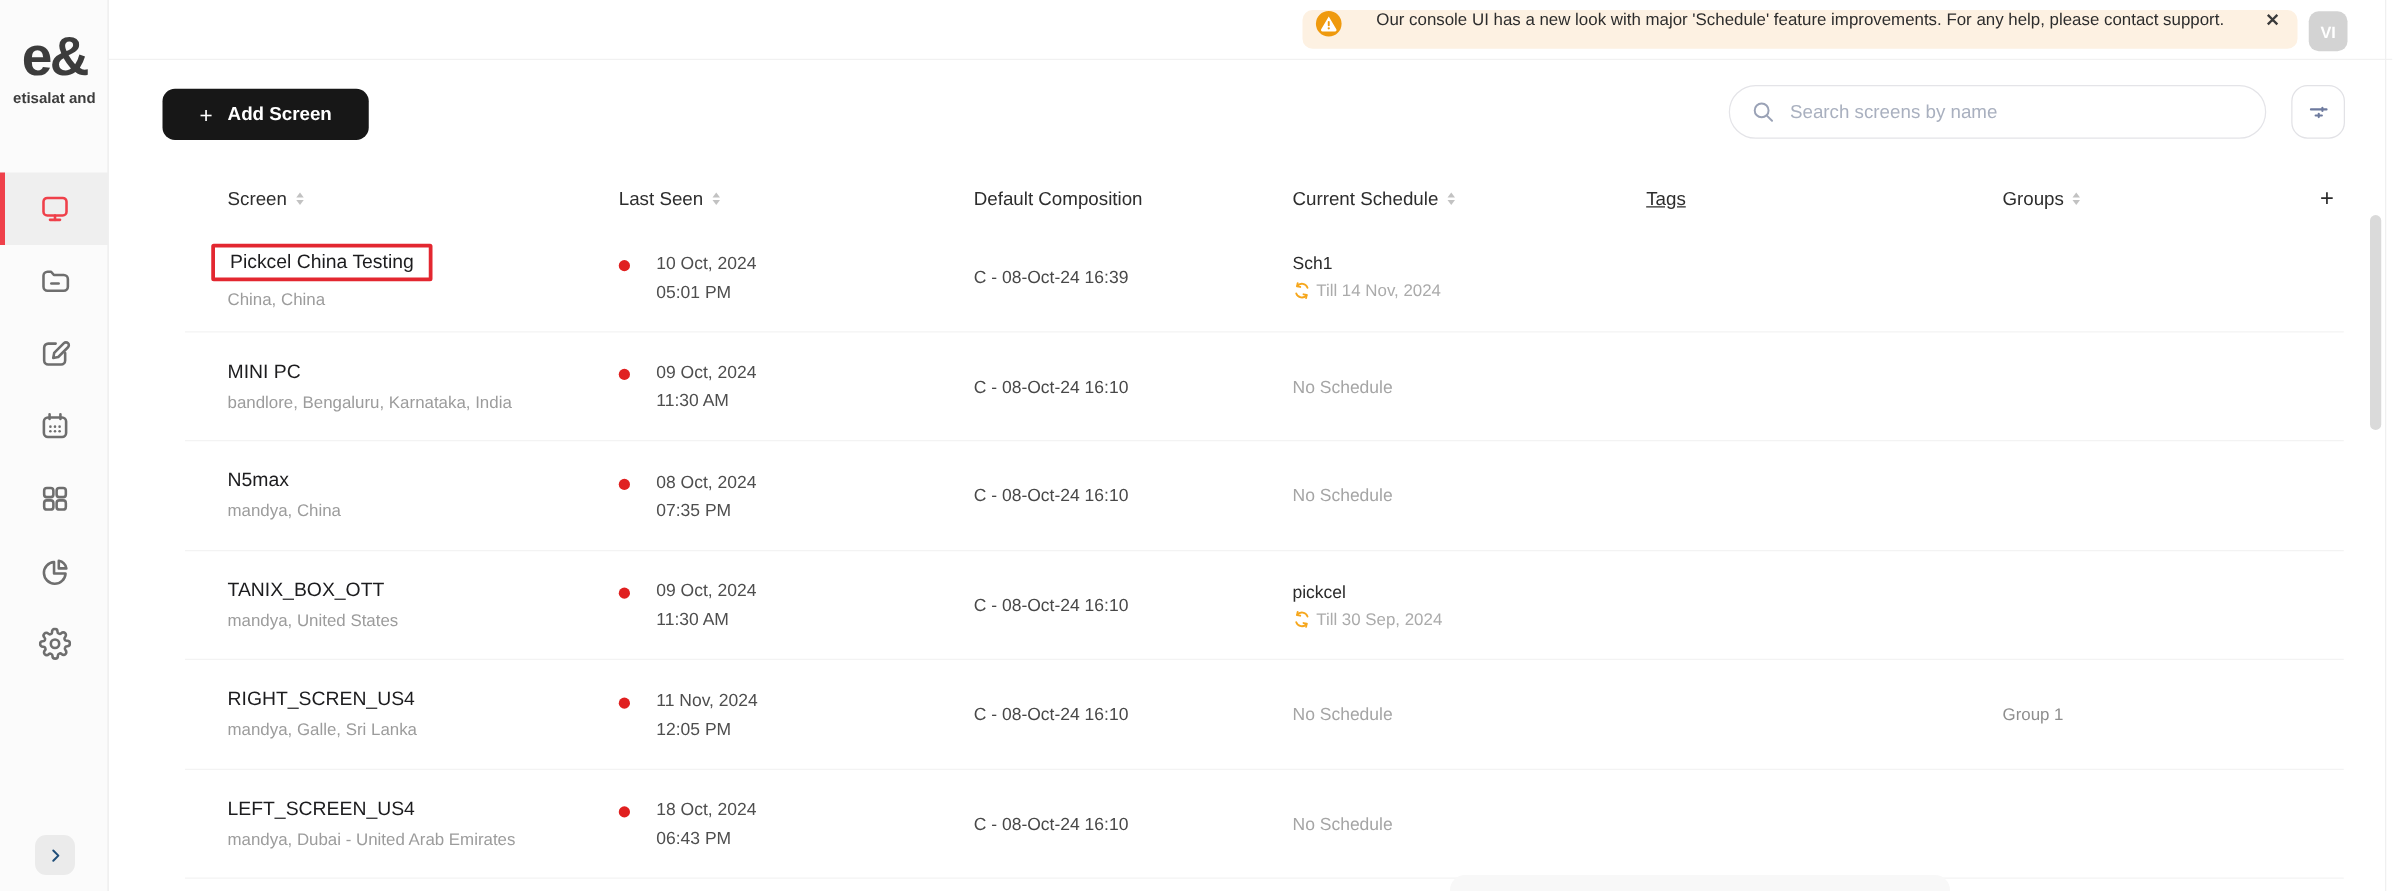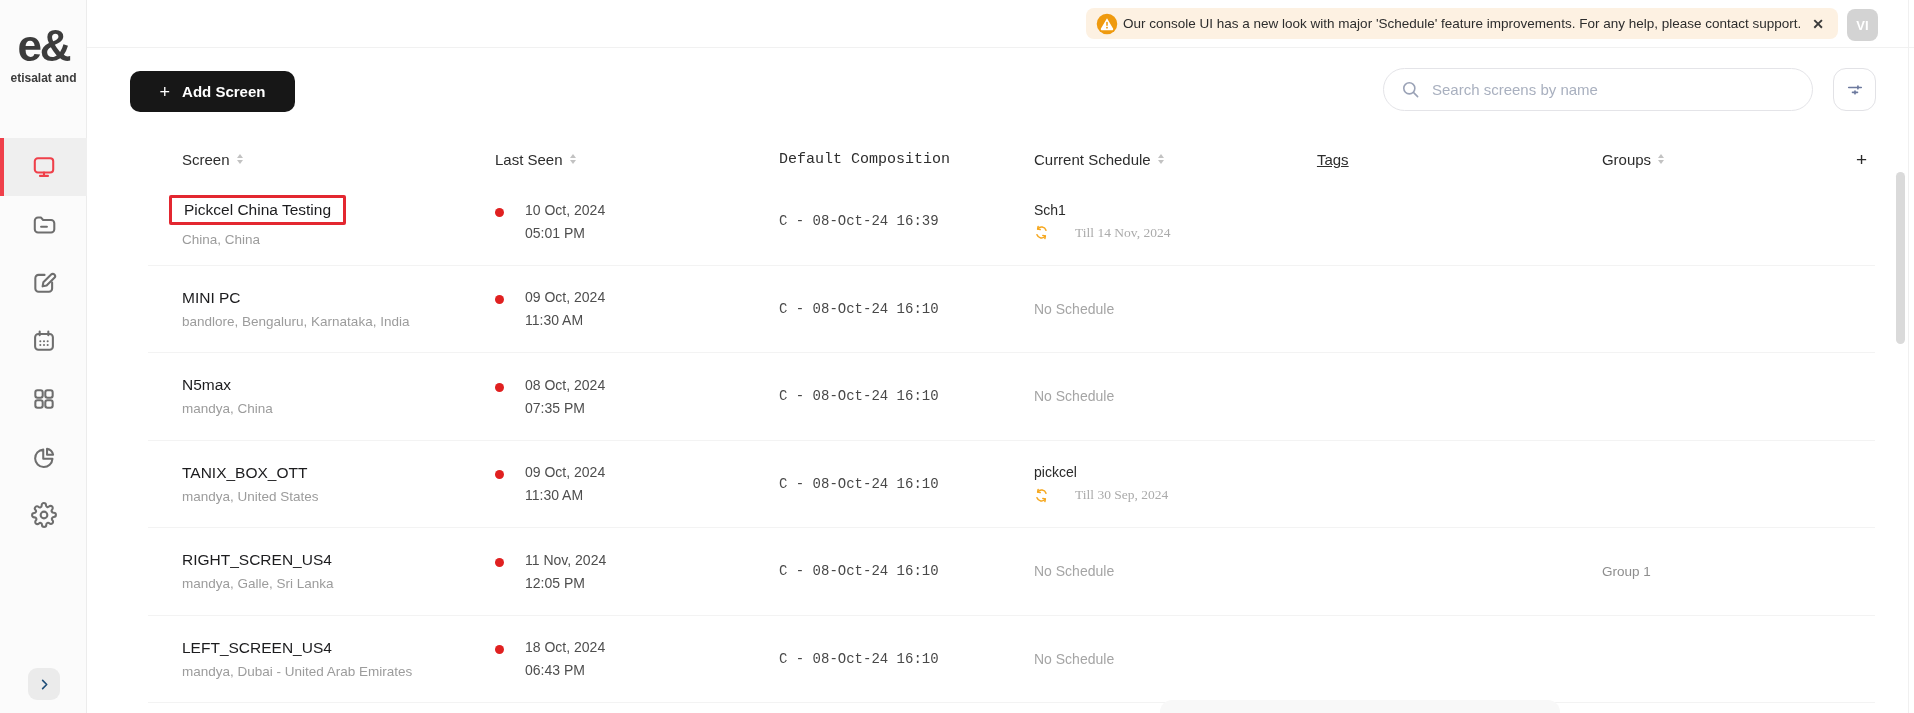--- a/index.html
+++ b/index.html
@@ -28,7 +28,7 @@
   .topbar { position:absolute; left:87px; top:0; width:1827px; height:48px; background:#fff;
     border-bottom:1px solid #f1f1f1; }
   .banner { position:absolute; right:76px; top:8px; height:31px; background:#fdf1e2;
-    border-radius:8px; display:flex; align-items:center; gap:5px; padding:0 14px 0 10px; }
+    border-radius:8px; display:flex; gap:27px; padding:0 14px 0 10px; }
   .banner-text { font-size:13.5px; color:#2d2d2d; white-space:nowrap; }
   .banner svg { width:22px; height:22px; flex:0 0 auto; }
   .banner-close { font-size:14px; color:#3a3a3a; margin-left:6px; cursor:pointer; font-weight:600; }

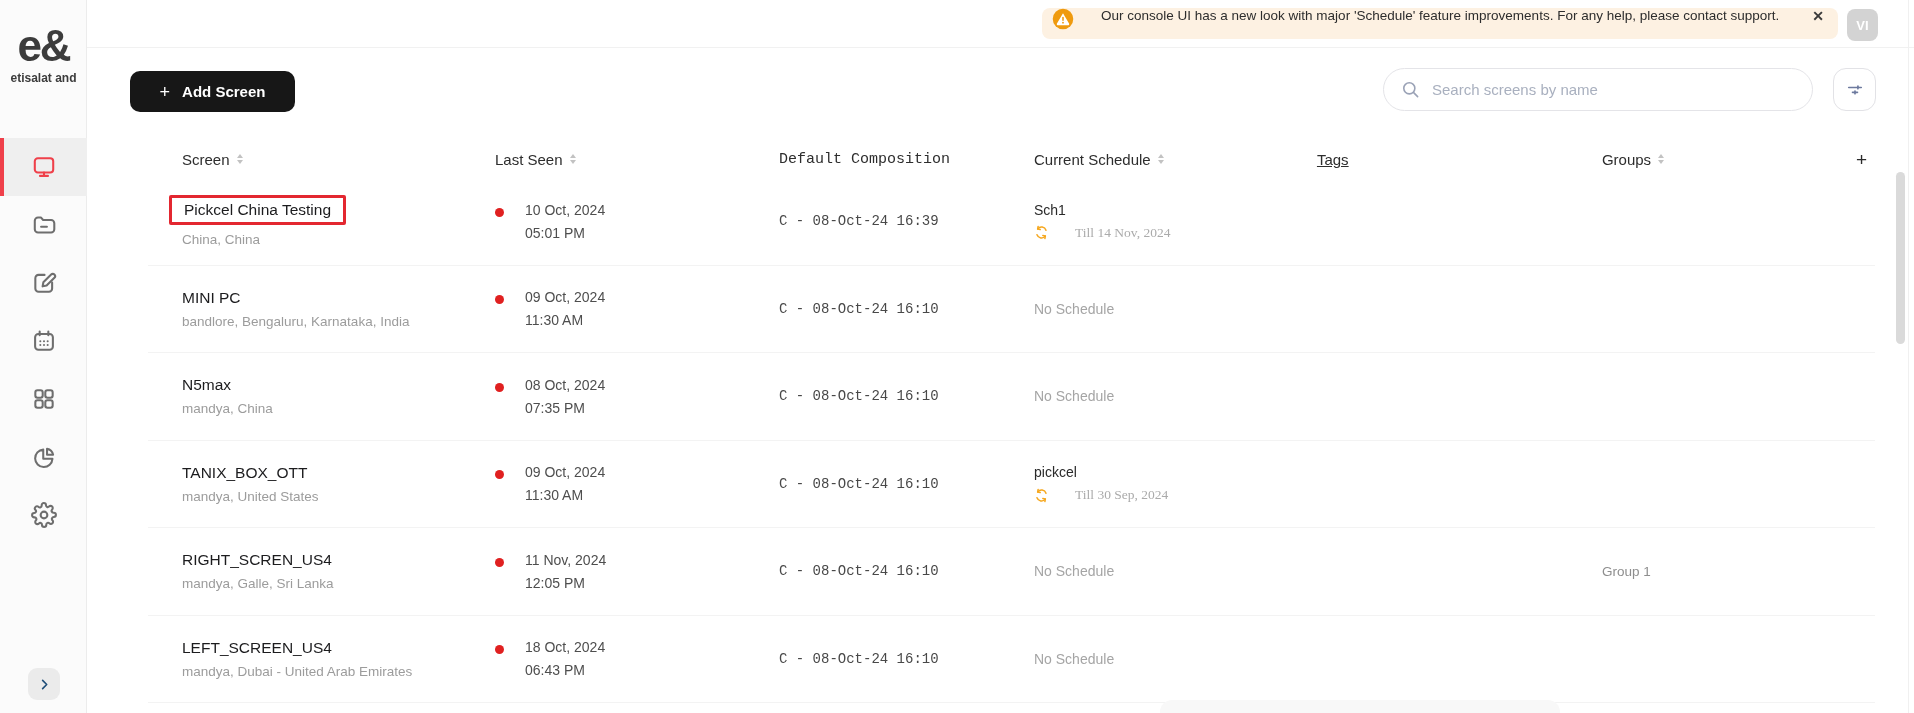--- a/index.html
+++ b/index.html
@@ -65,7 +65,7 @@
 
   .c1 { width:347px; padding-left:34px; }
   .c2 { width:284px; }
-  .c3 { width:255px;font-family:Liberation Mono, monospace; }
+  .c3 { width:255px; }
   .c4 { width:283px; }
   .c5 { width:285px;text-decoration:underline; }
   .c6 { width:254px; }

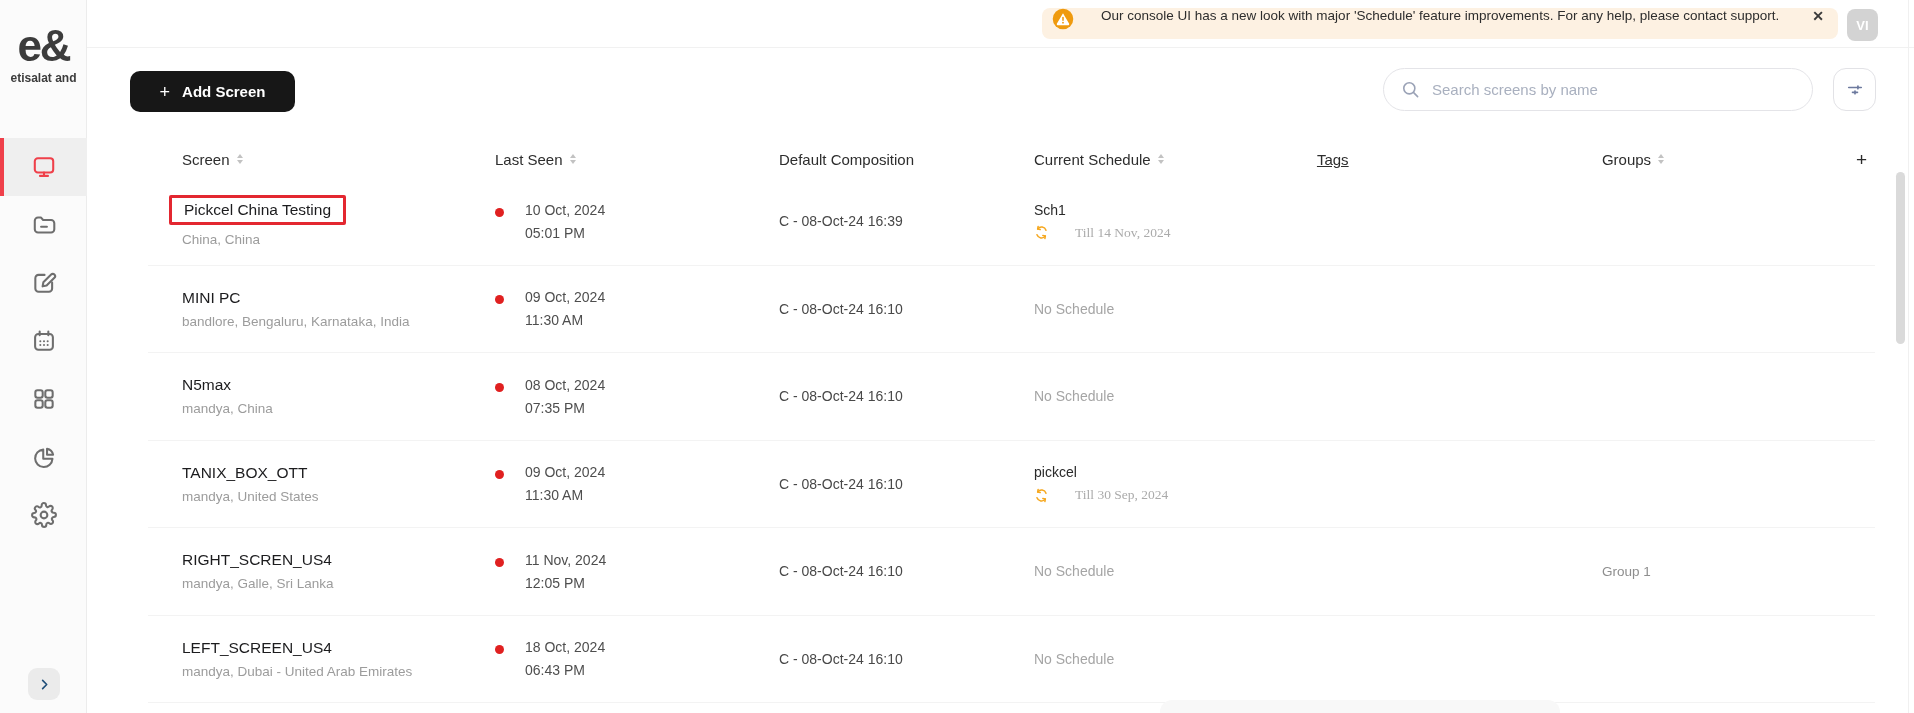--- a/index.html
+++ b/index.html
@@ -82,7 +82,7 @@
   .ls-time { margin-top:7px; }
   .comp { font-size:14px; color:#484848; }
   .sched-name { font-size:14px; color:#2a2a2a; }
-  .sched-till { display:flex; align-items:center; gap:26px; margin-top:7px;font-family:Liberation Serif, serif; }
+  .sched-till { display:flex; align-items:center; gap:4px; margin-top:7px; }
   .sched-till svg { width:15px; height:15px; color:#f6a71d; flex:0 0 auto; }
   .sched-till-text { font-size:13.5px; color:#ababab; }
   .no-sched { font-size:14px; color:#a5a5a5; }

